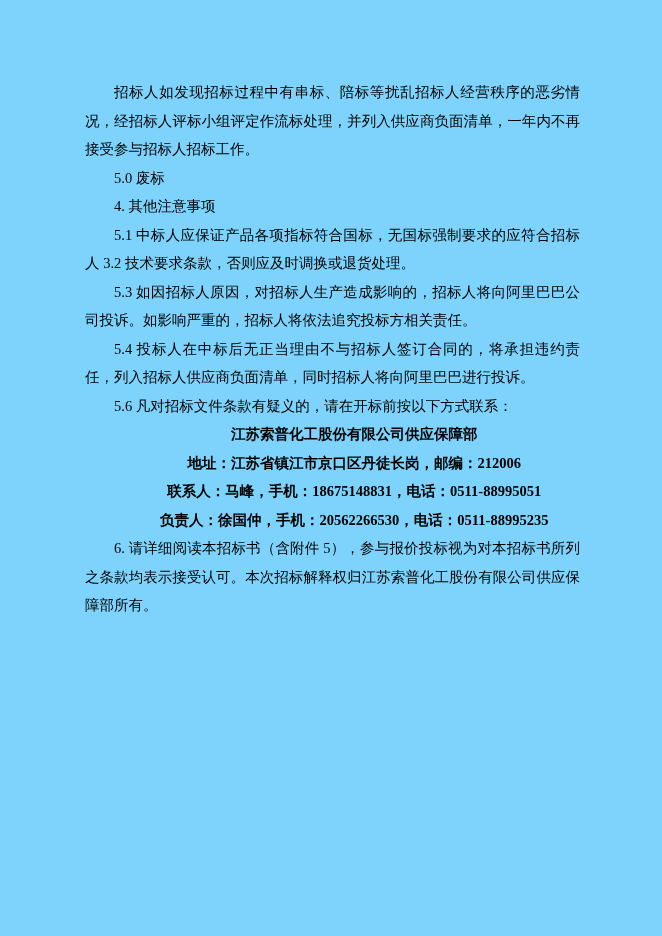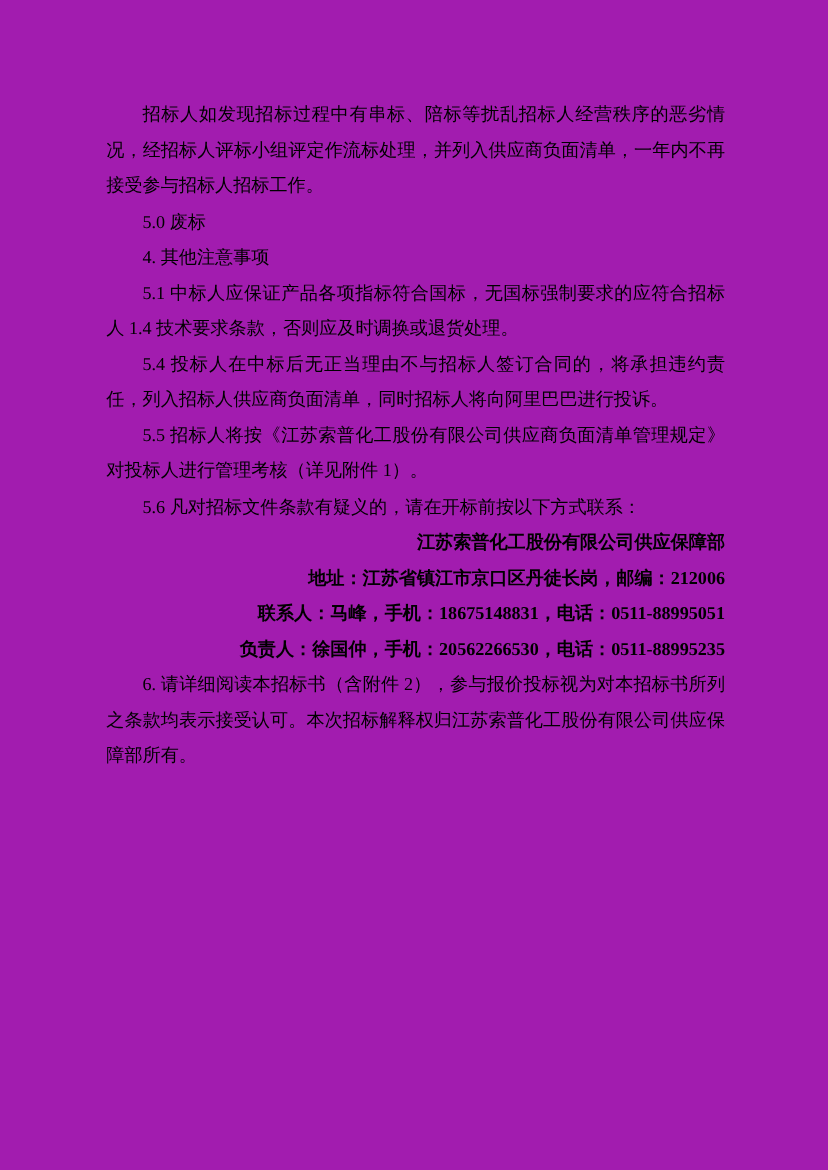--- a/index.html
+++ b/index.html
@@ -17,7 +17,7 @@
     box-sizing: border-box;
     width: 662px;
     height: 936px;
-    background: #a21caf;
+    background: #7dd3fc;
     padding: 78px 82px 60px 85px;
   }
   .content {

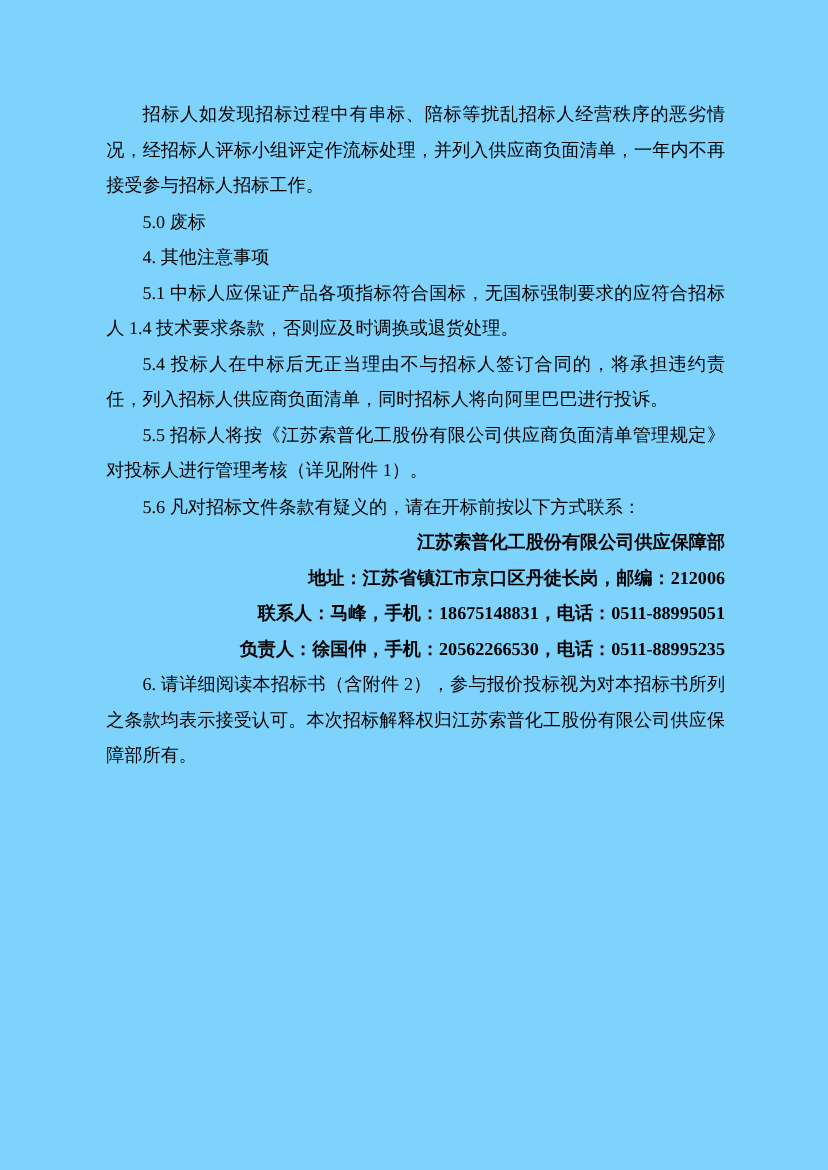--- a/index.html
+++ b/index.html
@@ -50,7 +50,7 @@
   <p class="para">招标人如发现招标过程中有串标、陪标等扰乱招标人经营秩序的恶劣情况，经招标人评标小组评定作流标处理，并列入供应商负面清单，一年内不再接受参与招标人招标工作。</p>
       <p class="para">5.0 废标</p>
       <p class="para">4. 其他注意事项</p>
-      <p class="para">5.1  中标人应保证产品各项指标符合国标，无国标强制要求的应符合招标人 1.4 技术要求条款，否则应及时调换或退货处理。</p>
+      <p class="para">5.1  中标人应保证产品各项指标符合国标，无国标强制要求的应符合招标人 3.2 技术要求条款，否则应及时调换或退货处理。</p>
       <p class="para">5.4 投标人在中标后无正当理由不与招标人签订合同的，将承担违约责任，列入招标人供应商负面清单，同时招标人将向阿里巴巴进行投诉。</p>
       <p class="para">5.5 招标人将按《江苏索普化工股份有限公司供应商负面清单管理规定》对投标人进行管理考核（详见附件 1）。</p>
       <p class="para">5.6 凡对招标文件条款有疑义的，请在开标前按以下方式联系：</p>

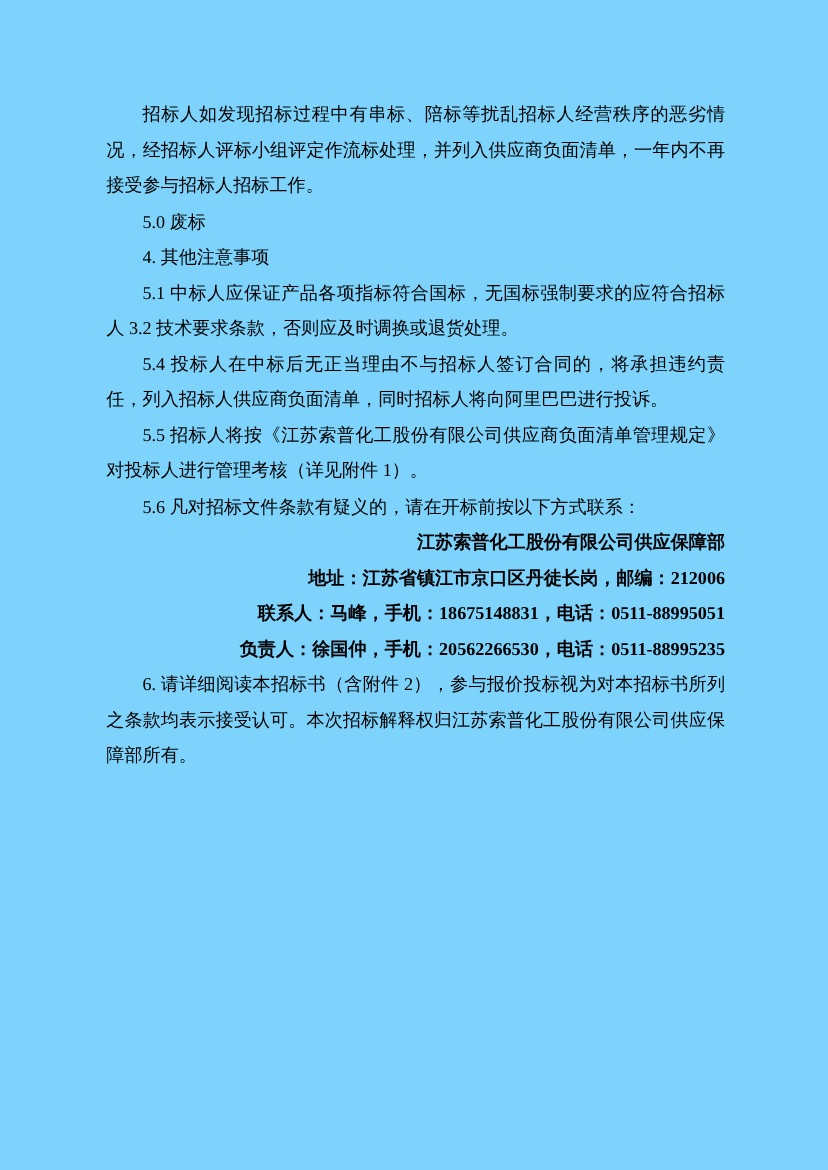--- a/index.html
+++ b/index.html
@@ -51,6 +51,7 @@
       <p class="para">5.0 废标</p>
       <p class="para">4. 其他注意事项</p>
       <p class="para">5.1  中标人应保证产品各项指标符合国标，无国标强制要求的应符合招标人 3.2 技术要求条款，否则应及时调换或退货处理。</p>
+      <p class="para">5.3 如因招标人原因，对招标人生产造成影响的，招标人将向阿里巴巴公司投诉。如影响严重的，招标人将依法追究投标方相关责任。</p>
       <p class="para">5.4 投标人在中标后无正当理由不与招标人签订合同的，将承担违约责任，列入招标人供应商负面清单，同时招标人将向阿里巴巴进行投诉。</p>
       <p class="para">5.5 招标人将按《江苏索普化工股份有限公司供应商负面清单管理规定》对投标人进行管理考核（详见附件 1）。</p>
       <p class="para">5.6 凡对招标文件条款有疑义的，请在开标前按以下方式联系：</p>

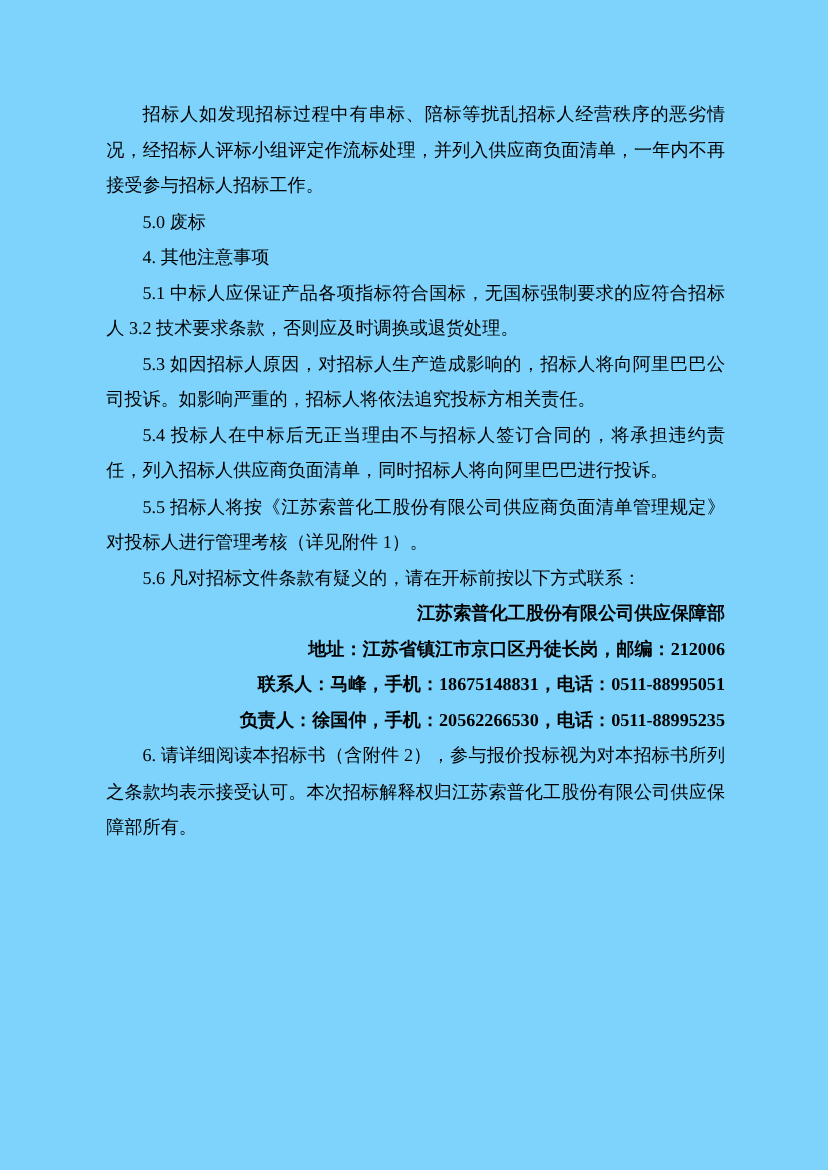--- a/index.html
+++ b/index.html
@@ -53,7 +53,6 @@
       <p class="para">5.1  中标人应保证产品各项指标符合国标，无国标强制要求的应符合招标人 3.2 技术要求条款，否则应及时调换或退货处理。</p>
       <p class="para">5.3 如因招标人原因，对招标人生产造成影响的，招标人将向阿里巴巴公司投诉。如影响严重的，招标人将依法追究投标方相关责任。</p>
       <p class="para">5.4 投标人在中标后无正当理由不与招标人签订合同的，将承担违约责任，列入招标人供应商负面清单，同时招标人将向阿里巴巴进行投诉。</p>
-      <p class="para">5.5 招标人将按《江苏索普化工股份有限公司供应商负面清单管理规定》对投标人进行管理考核（详见附件 1）。</p>
       <p class="para">5.6 凡对招标文件条款有疑义的，请在开标前按以下方式联系：</p>
       <p class="contact">江苏索普化工股份有限公司供应保障部</p>
       <p class="contact">地址：江苏省镇江市京口区丹徒长岗，邮编：212006</p>

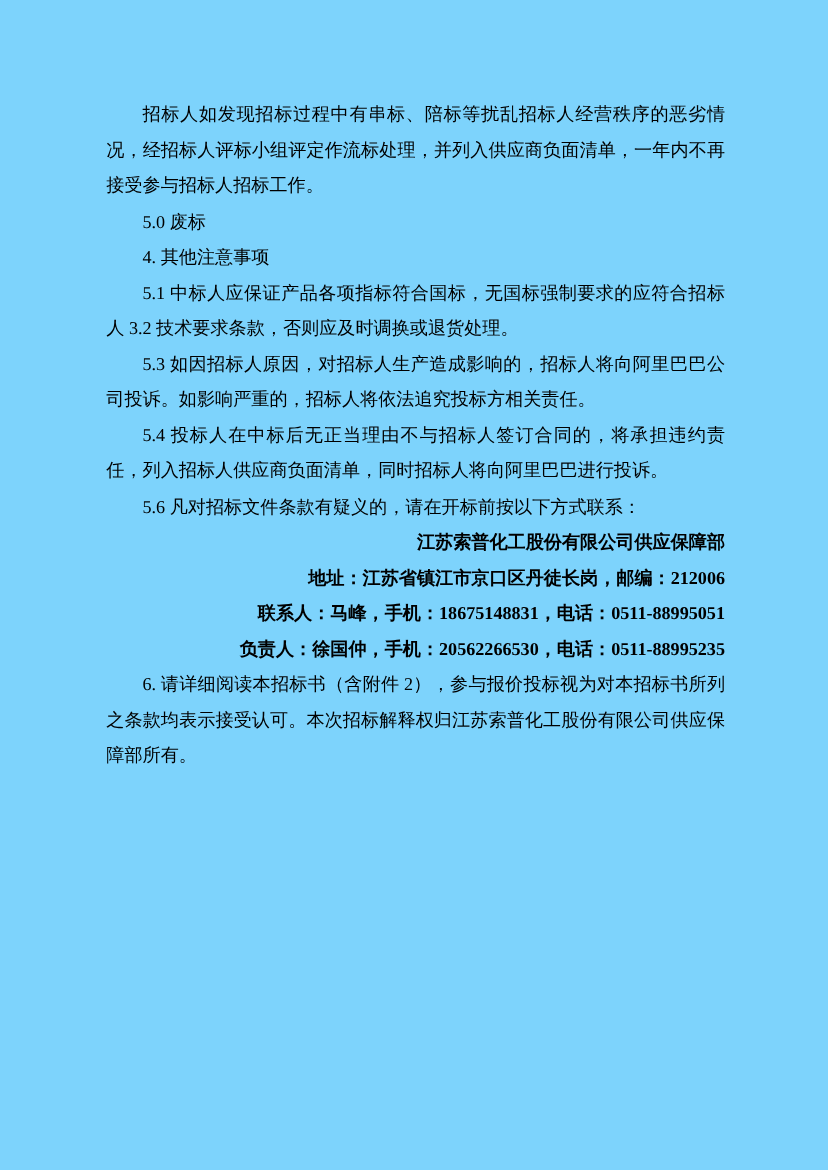--- a/index.html
+++ b/index.html
@@ -37,7 +37,7 @@
     text-indent: 0;
     margin-left: 3em;
     font-weight: bold;
-    text-align: right;
+    text-align: center;
     word-break: break-all;
   }
 </style>

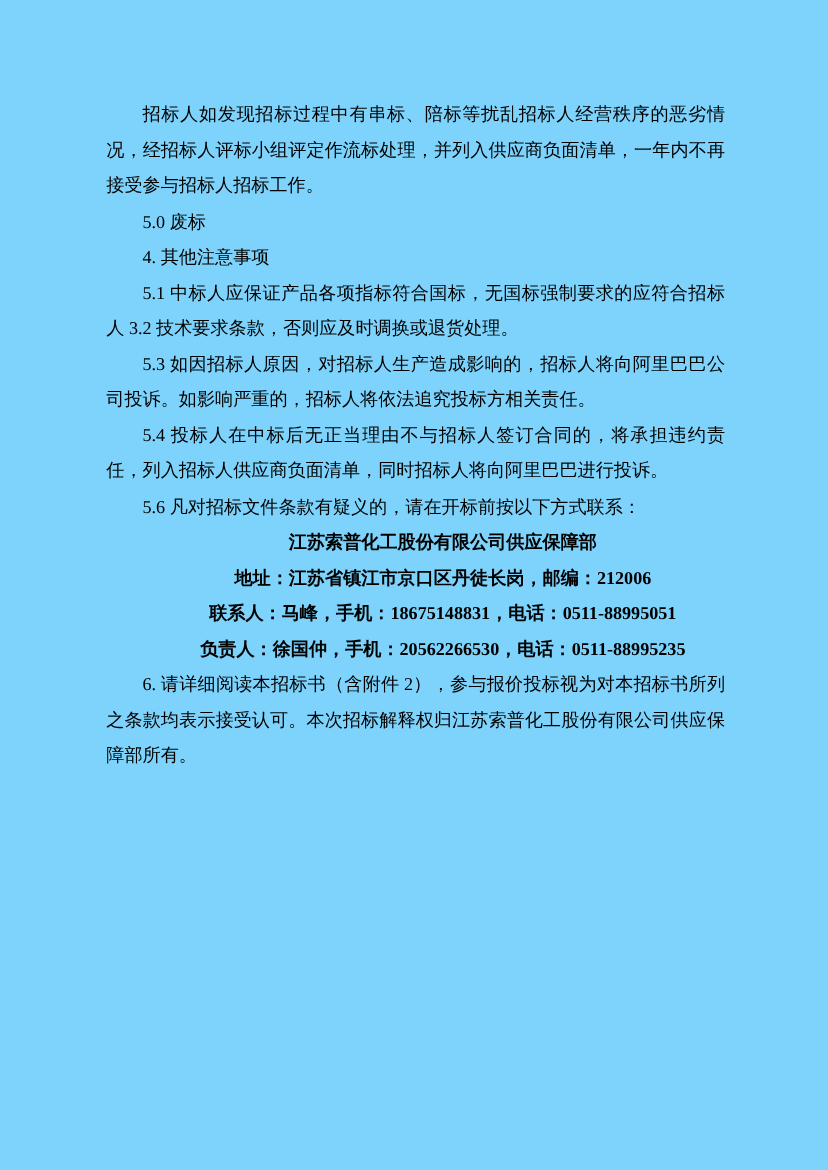--- a/index.html
+++ b/index.html
@@ -58,7 +58,7 @@
       <p class="contact">地址：江苏省镇江市京口区丹徒长岗，邮编：212006</p>
       <p class="contact">联系人：马峰，手机：18675148831，电话：0511-88995051</p>
       <p class="contact">负责人：徐国仲，手机：20562266530，电话：0511-88995235</p>
-      <p class="para">6. 请详细阅读本招标书（含附件 2），参与报价投标视为对本招标书所列之条款均表示接受认可。本次招标解释权归江苏索普化工股份有限公司供应保障部所有。</p>
+      <p class="para">6. 请详细阅读本招标书（含附件 5），参与报价投标视为对本招标书所列之条款均表示接受认可。本次招标解释权归江苏索普化工股份有限公司供应保障部所有。</p>
     </div>
 </div>
 

